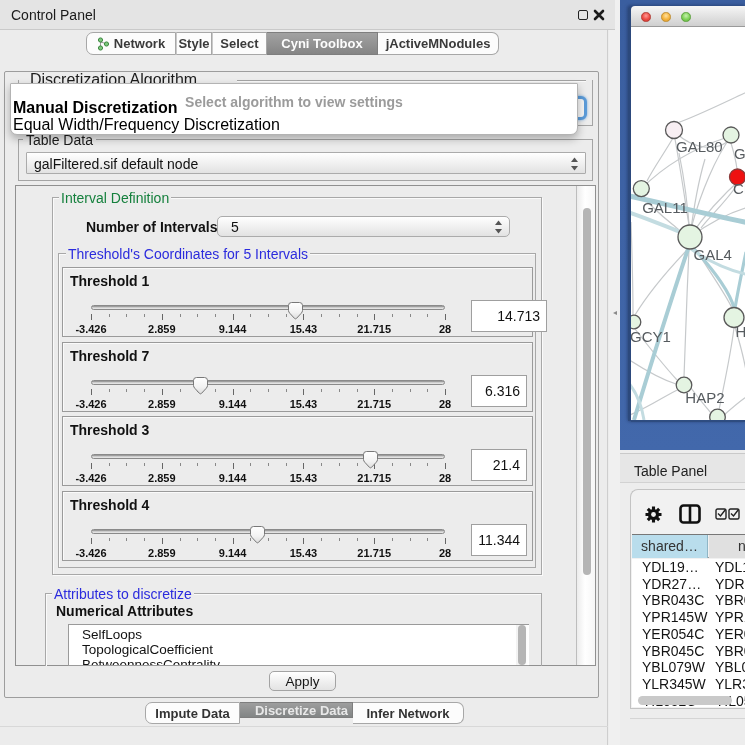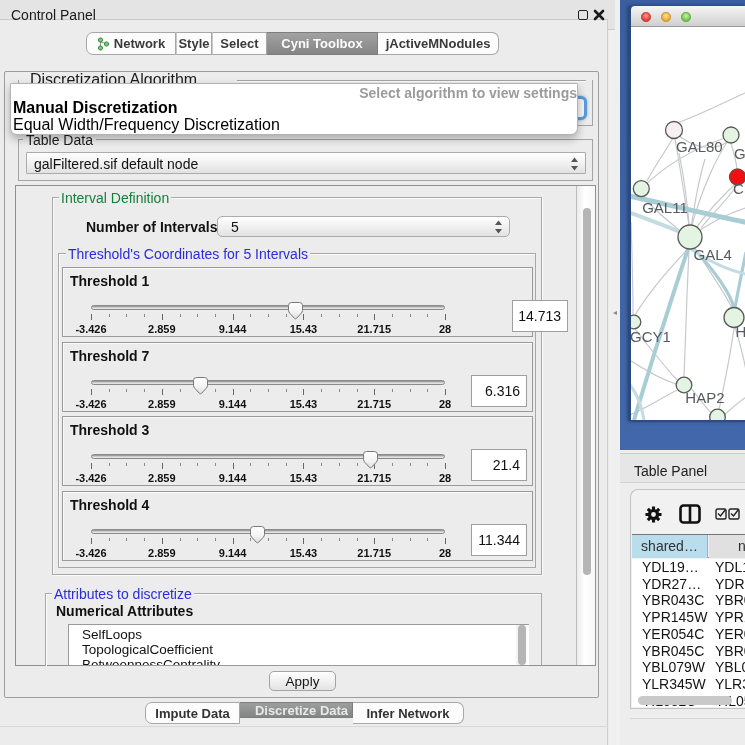--- a/index.html
+++ b/index.html
@@ -11,7 +11,7 @@
 
 <div class="abs" style="left:0;top:0;width:608px;height:745px;background:#ececec;border-right:1px solid #cecece;">
 
-  <div class="abs" style="left:0;top:0;width:608px;height:20px;background:#e4e4e4;border-bottom:1px solid #c9c9c9;">
+  <div class="abs" style="left:0;top:0;width:608px;height:30px;background:#e4e4e4;border-bottom:1px solid #c9c9c9;">
     <div class="abs" style="left:11px;top:7px;font-size:14px;color:#1b1b1b;">Control Panel</div>
 
     <div class="abs" style="left:578px;top:10px;width:10px;height:10px;border:1.6px solid #222;border-radius:2px;"></div>

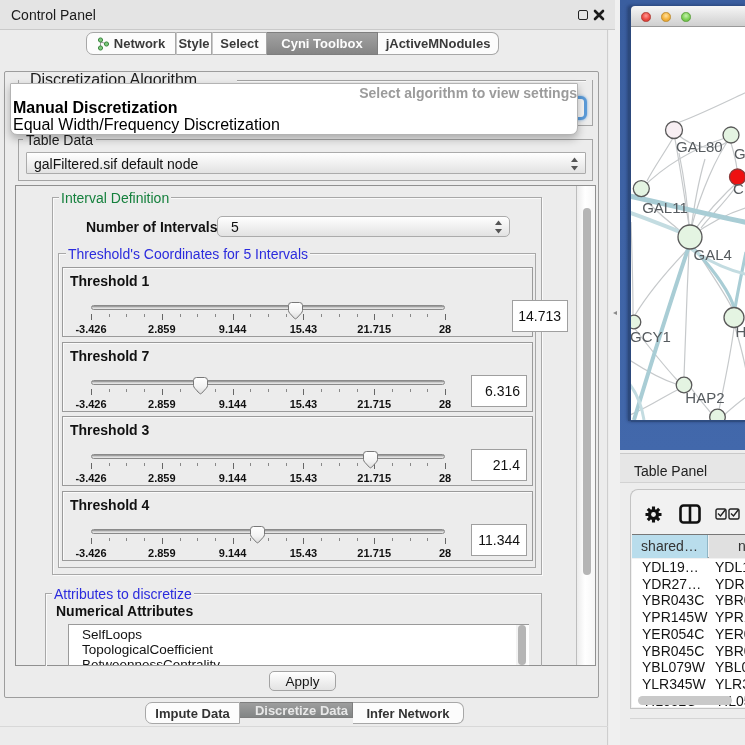--- a/index.html
+++ b/index.html
@@ -279,7 +279,7 @@
   <div class="abs" style="left:0;top:726px;width:608px;border-top:1px solid #d8d8d8;"></div>
 
   <div class="abs" style="left:10px;top:83px;width:568px;height:52px;background:#fff;border:1px solid #b3b3b3;border-radius:1px 1px 7px 7px;box-shadow:0 4px 9px rgba(0,0,0,0.28);z-index:50;">
-    <div style="text-align:right;font-size:14px;font-weight:bold;color:#9b9b9b;padding-top:2px;height:15px;line-height:14px;">Select algorithm to view settings</div>
+    <div style="text-align:center;font-size:14px;font-weight:bold;color:#9b9b9b;padding-top:11px;height:15px;line-height:14px;">Select algorithm to view settings</div>
     <div style="font-size:16px;font-weight:bold;color:#000;padding-left:2px;height:17px;line-height:17px;">Manual Discretization</div>
     <div style="font-size:16px;color:#000;padding-left:2px;height:17px;line-height:17px;">Equal Width/Frequency Discretization</div>
   </div>

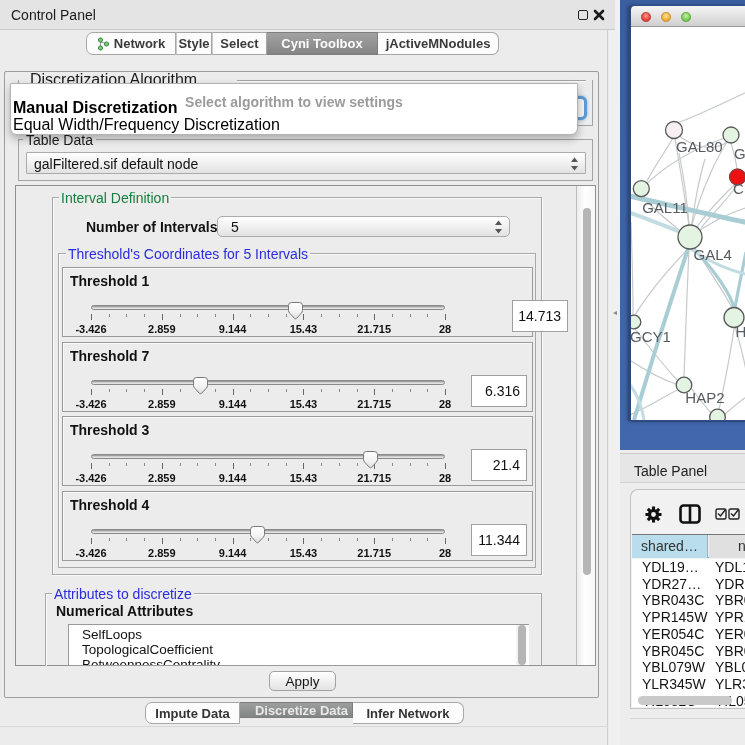--- a/index.html
+++ b/index.html
@@ -123,7 +123,7 @@
           </linearGradient>
         </defs>
     </svg>
-    <div class="abs" style="left:408px;top:32px;width:56px;height:32px;background:#fff;border:1px solid #9f9f9f;text-align:right;font-size:14px;color:#111;line-height:30px;padding-right:6px;margin-left:41px;">14.713</div>
+    <div class="abs" style="left:408px;top:32px;width:76px;height:32px;background:#fff;border:1px solid #9f9f9f;text-align:right;font-size:14px;color:#111;line-height:30px;padding-right:6px;">14.713</div>
   </div>
   <div class="abs" style="left:62px;top:342px;width:471px;height:70px;border:1px solid #9a9a9a;box-shadow:inset 1px 1px 0 #fafafa;background:#ececec;">
     <div class="abs" style="left:7px;top:5px;font-size:14px;font-weight:bold;color:#111;">Threshold 7</div>

